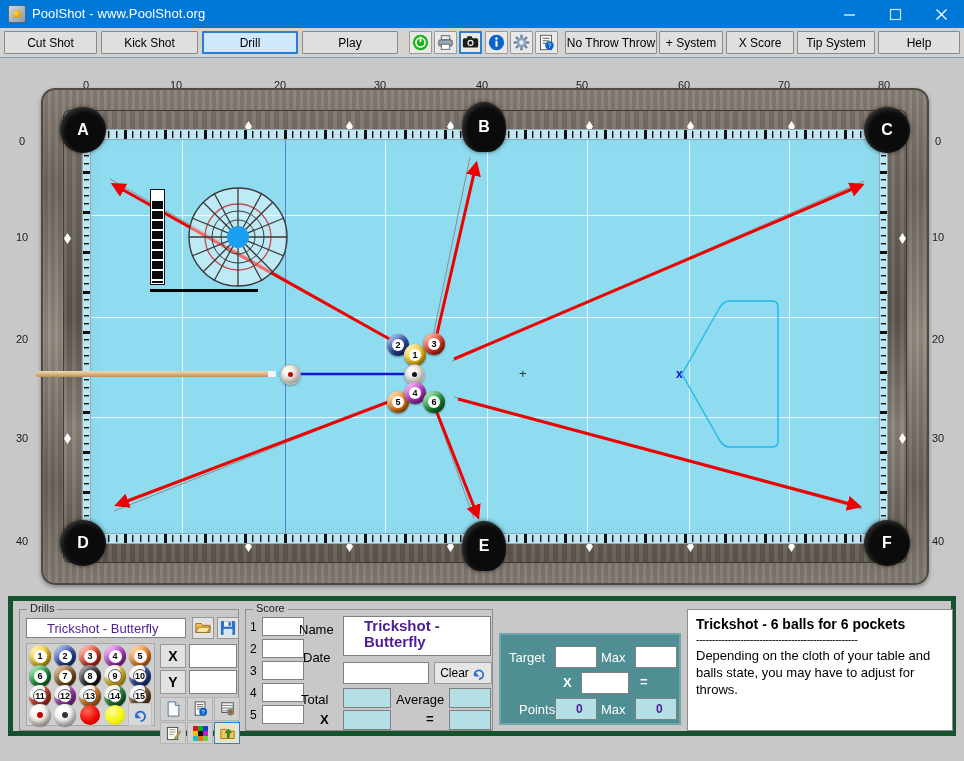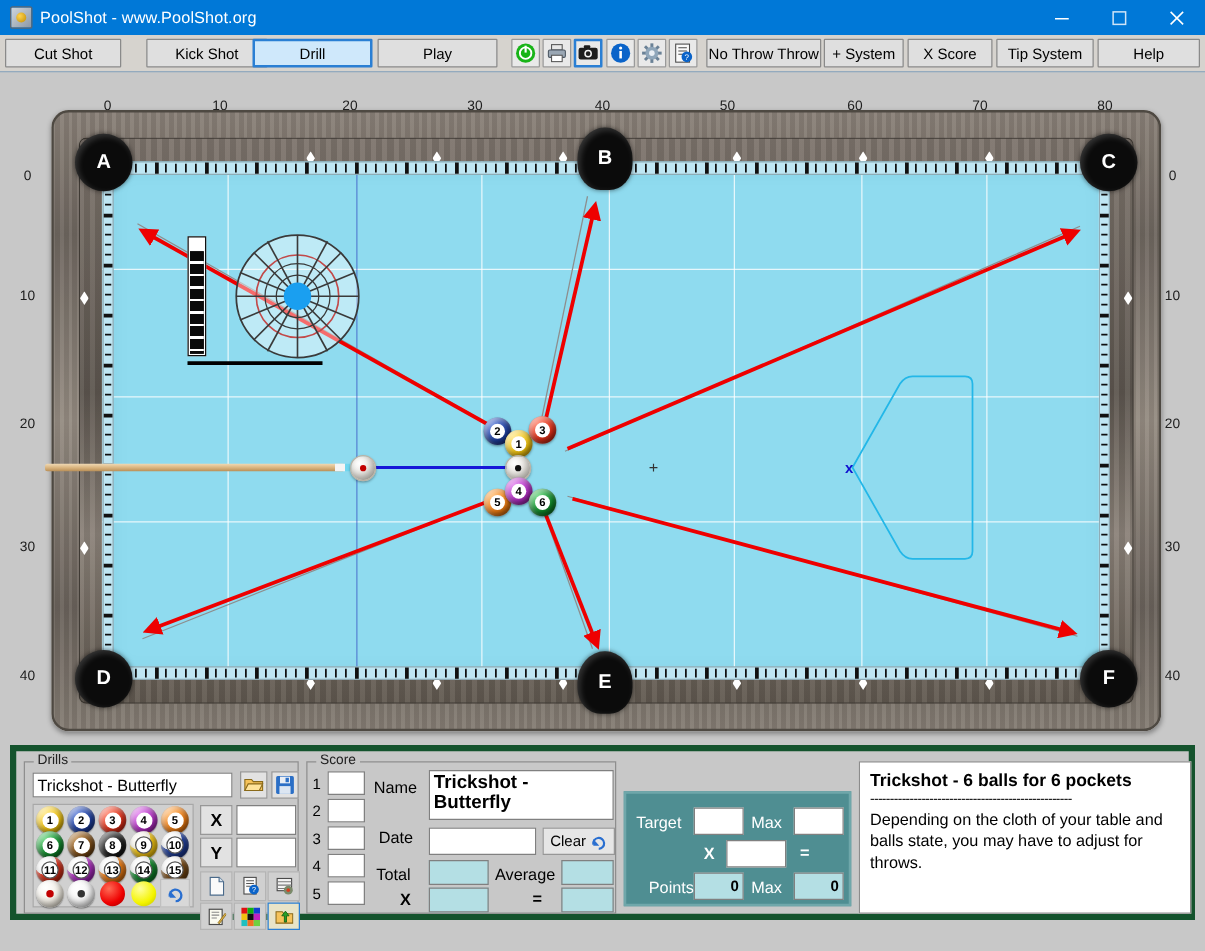--- a/index.html
+++ b/index.html
@@ -151,7 +151,7 @@
 
   <div class="toolbar">
     <div class="tbtn" style="left:4px;width:93px;">Cut Shot</div>
-    <div class="tbtn" style="left:101px;width:97px;margin-left:16px;">Kick Shot</div>
+    <div class="tbtn" style="left:101px;width:97px;">Kick Shot</div>
     <div class="tbtn sel" style="left:202px;width:96px;">Drill</div>
     <div class="tbtn" style="left:302px;width:96px;">Play</div>
 

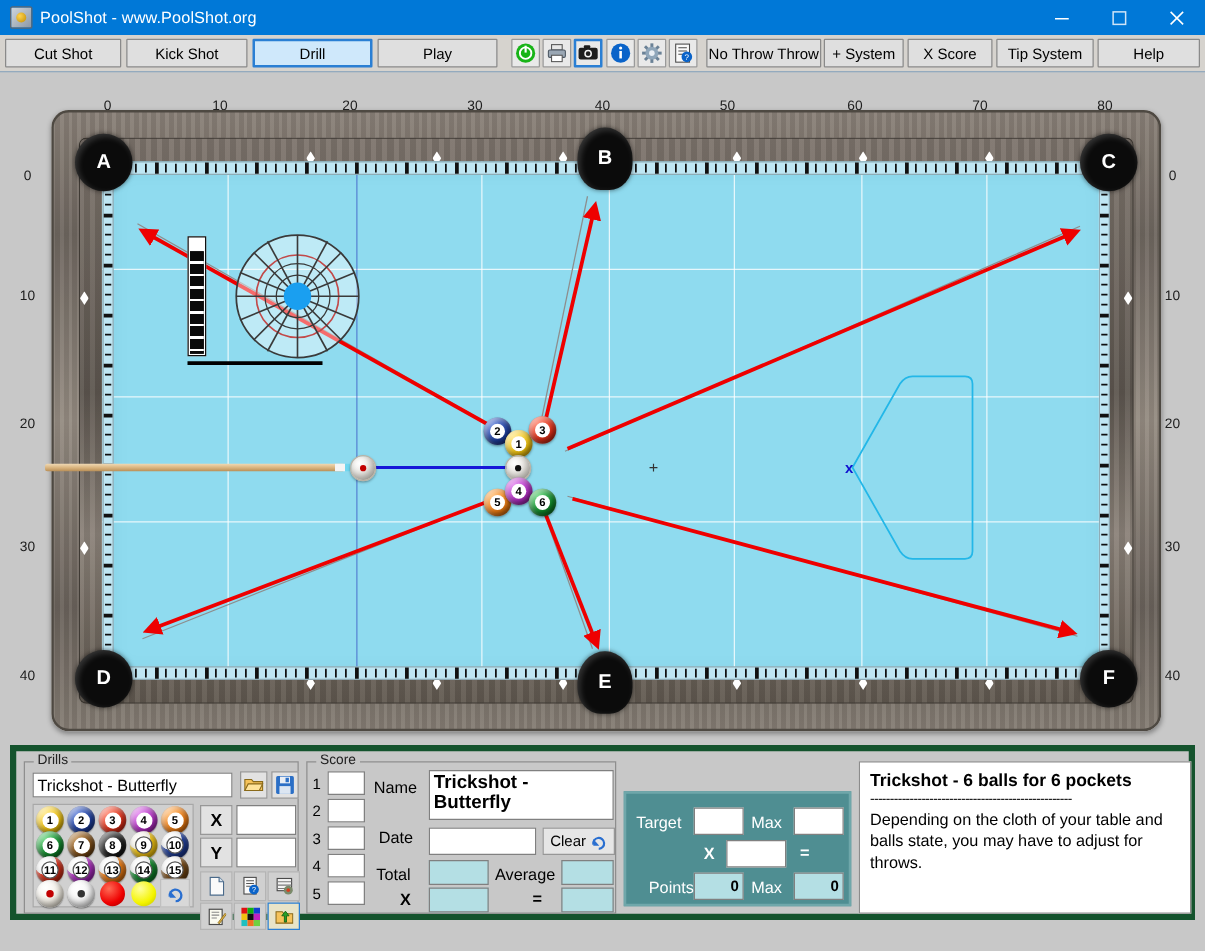--- a/index.html
+++ b/index.html
@@ -98,7 +98,7 @@
   .grp{position:absolute;border:1px solid #8e8e8e;box-sizing:border-box;}
   .grp-lbl{position:absolute;top:-8px;left:7px;background:#c8c8c8;padding:0 3px;font-size:11px;color:#202020;}
   .tfield{position:absolute;background:#fff;border:1px solid #808080;box-sizing:border-box;
-    font-size:12px;color:#000000;padding:1px 3px;overflow:hidden;}
+    font-size:12px;color:#4c1d95;padding:1px 20px;overflow:hidden;}
   .cyan{background:#b4dfe4;}
   .lbl{position:absolute;font-size:13px;color:#000;}
   .sbtn{position:absolute;background:#e2e2e2;border:1px solid #979797;box-sizing:border-box;

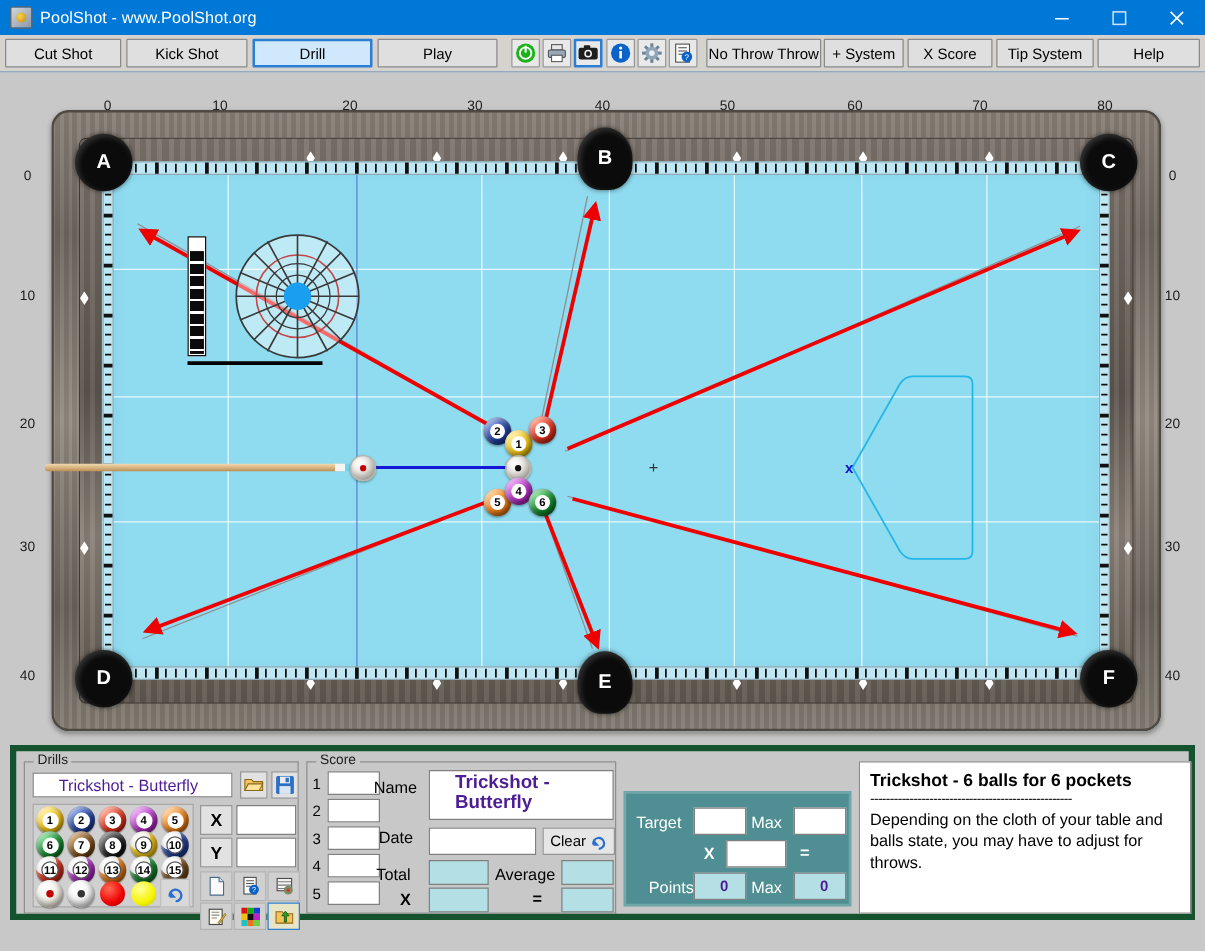--- a/index.html
+++ b/index.html
@@ -882,7 +882,7 @@
       <div class="lbl" style="left:53px;top:12px;">Name</div>
       <div class="tfield" style="left:97px;top:6px;width:148px;height:40px;font-size:15px;font-weight:bold;line-height:16px;">Trickshot - Butterfly</div>
 
-      <div class="lbl" style="left:57px;top:52px;">Date</div>
+      <div class="lbl" style="left:57px;top:40px;">Date</div>
       <div class="tfield" style="left:97px;top:52px;width:86px;height:22px;"></div>
       <div class="sbtn" style="left:188px;top:52px;width:58px;height:22px;background:#e6e6e6;">
         <span>Clear</span>

